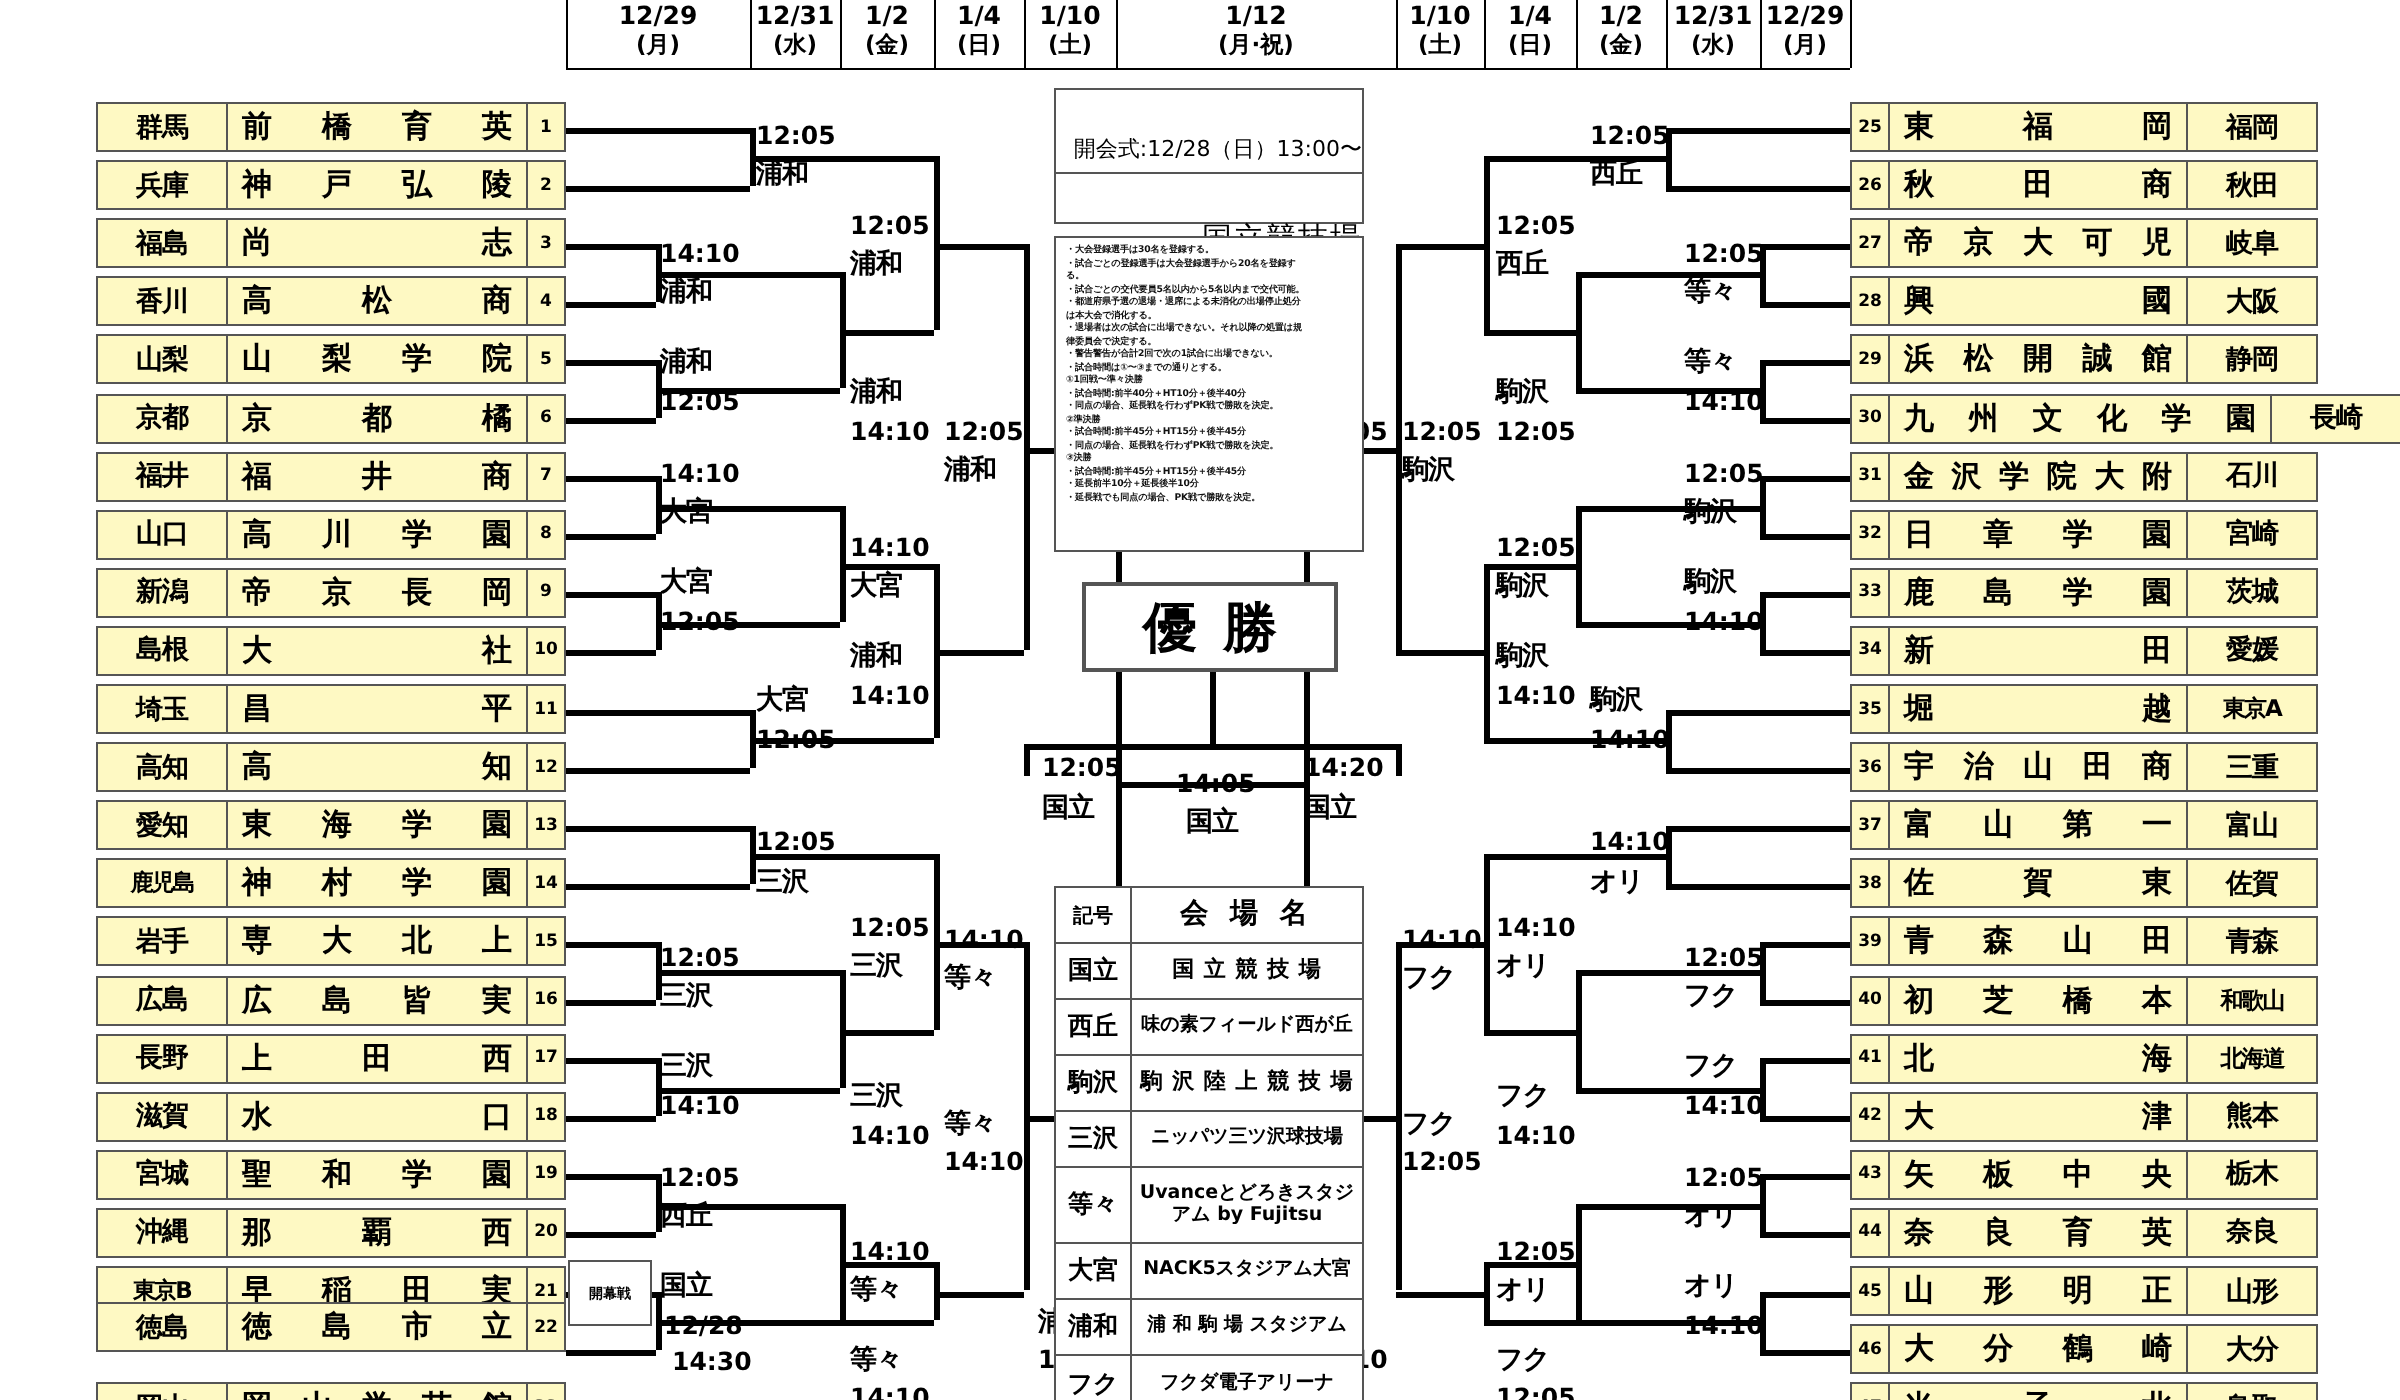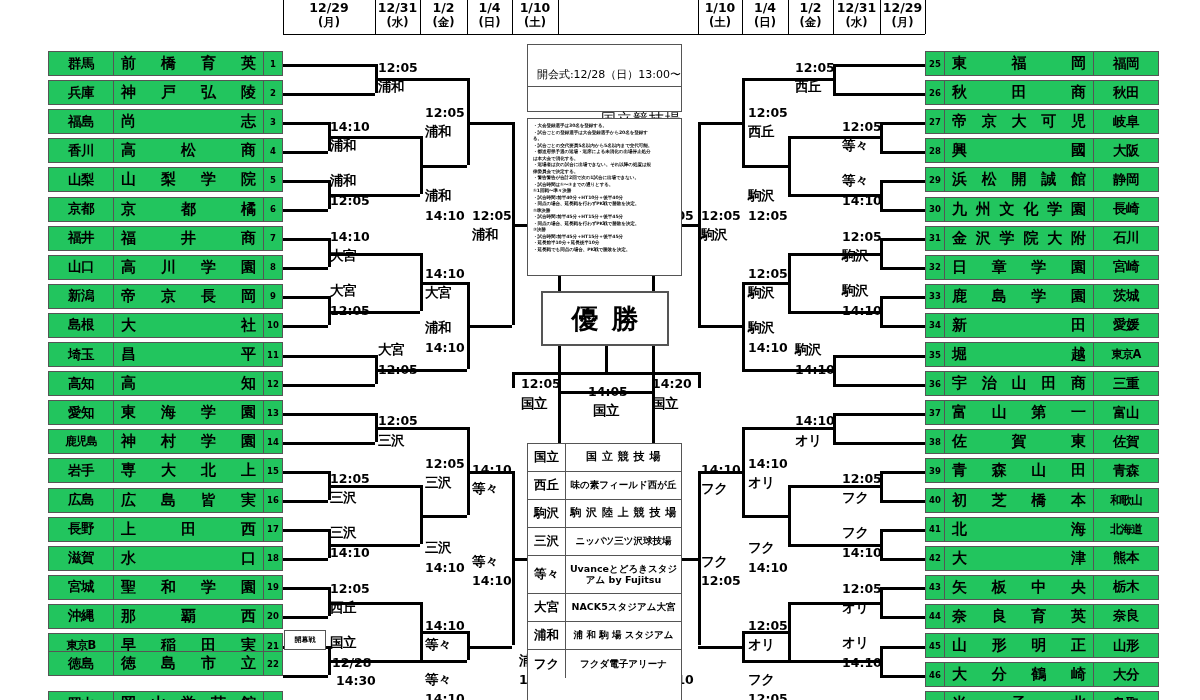--- a/index.html
+++ b/index.html
@@ -114,6 +114,10 @@
         <span class="d2">(土)</span>
       </div>
       <div class="dsep" style="left: 512px;"></div>
+      <div class="dcell" style="left: 558px; width: 140px;">
+        <span class="d1">1/12</span>
+        <span class="d2">(月·祝)</span>
+      </div>
       <div class="dsep" style="left: 558px;"></div>
       <div class="dcell" style="left: 698px; width: 44px;">
         <span class="d1">1/10</span>

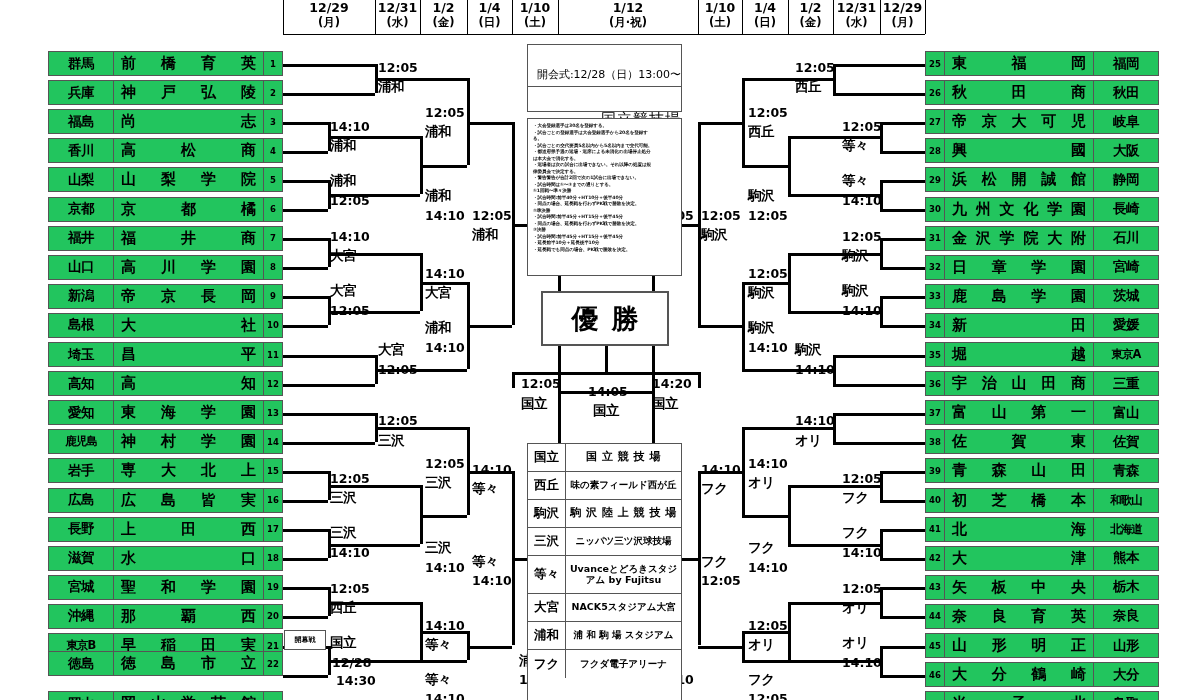--- a/index.html
+++ b/index.html
@@ -23,7 +23,7 @@
 
   
   .team{position:absolute;height:25px;box-sizing:border-box;
-        border:1.6px solid #555;background:#22c55e;display:flex;align-items:stretch;}
+        border:1.6px solid #555;background:#fef9c3;display:flex;align-items:stretch;}
   .team .pref{width:64px;flex:0 0 64px;border-right:1.4px solid #555;
         display:flex;align-items:center;justify-content:center;
         font-size:13.5px;font-weight:bold;letter-spacing:-0.5px;}

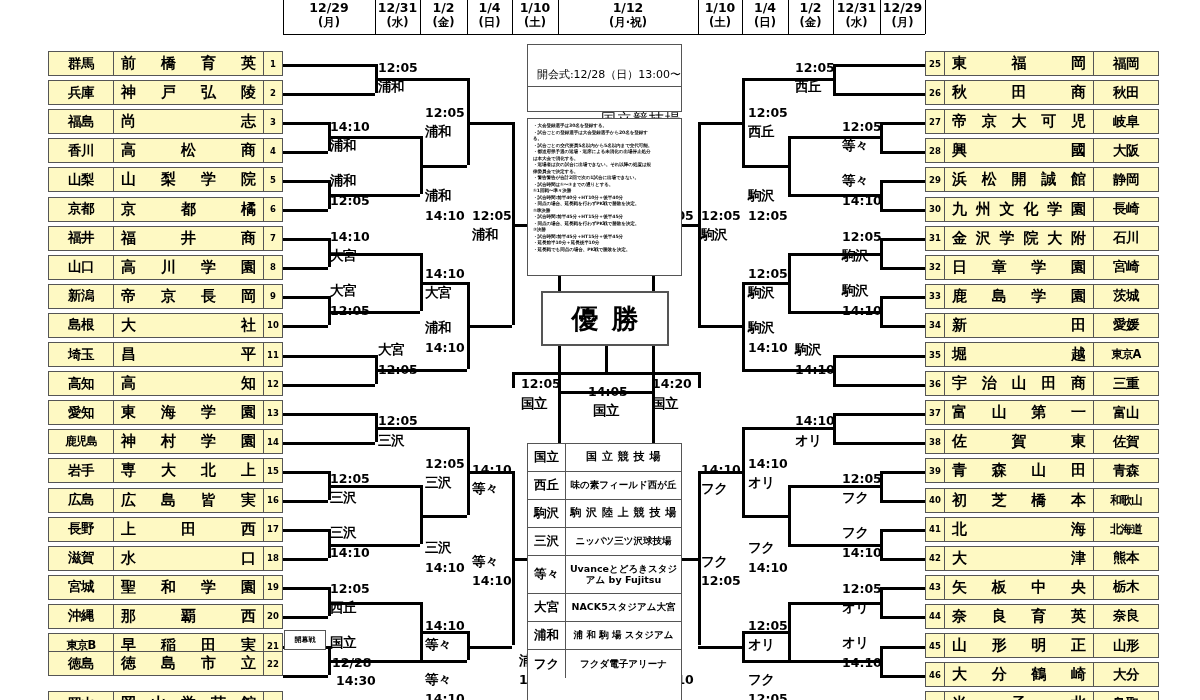--- a/index.html
+++ b/index.html
@@ -416,7 +416,7 @@
         </div>
         <div class="pref">静岡</div>
       </div>
-      <div class="team right" style="left: 925px; top: 196.5px; width: 234px;">
+      <div class="team right" style="left: 925px; top: 196.5px; width: 276px;">
         <div class="no">30</div>
         <div class="nm">
           <span>九</span>

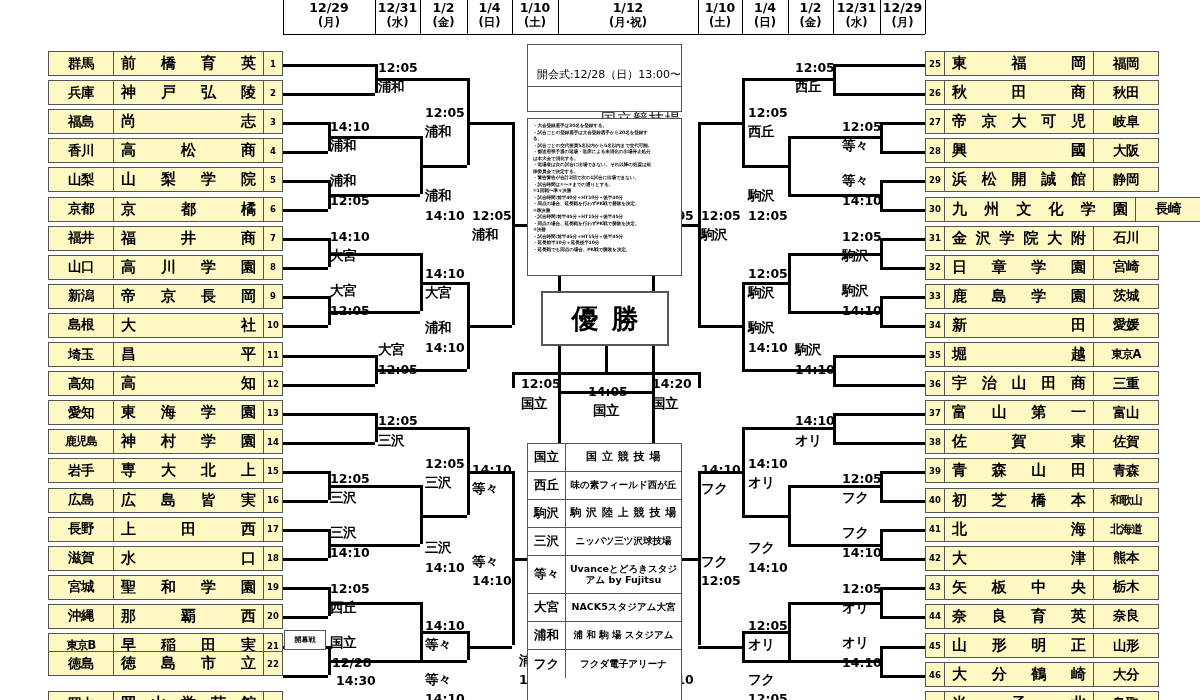--- a/index.html
+++ b/index.html
@@ -864,7 +864,7 @@
       <p>・延長戦でも同点の場合、PK戦で勝敗を決定。</p>
     </div>
 
-  <div class="champbox" style="left:541px;top:291px;width:128px;height:55px;">
+  <div class="champbox" style="left:541px;top:291px;width:128px;height:45px;">
     <span>優勝</span>
   </div>
 

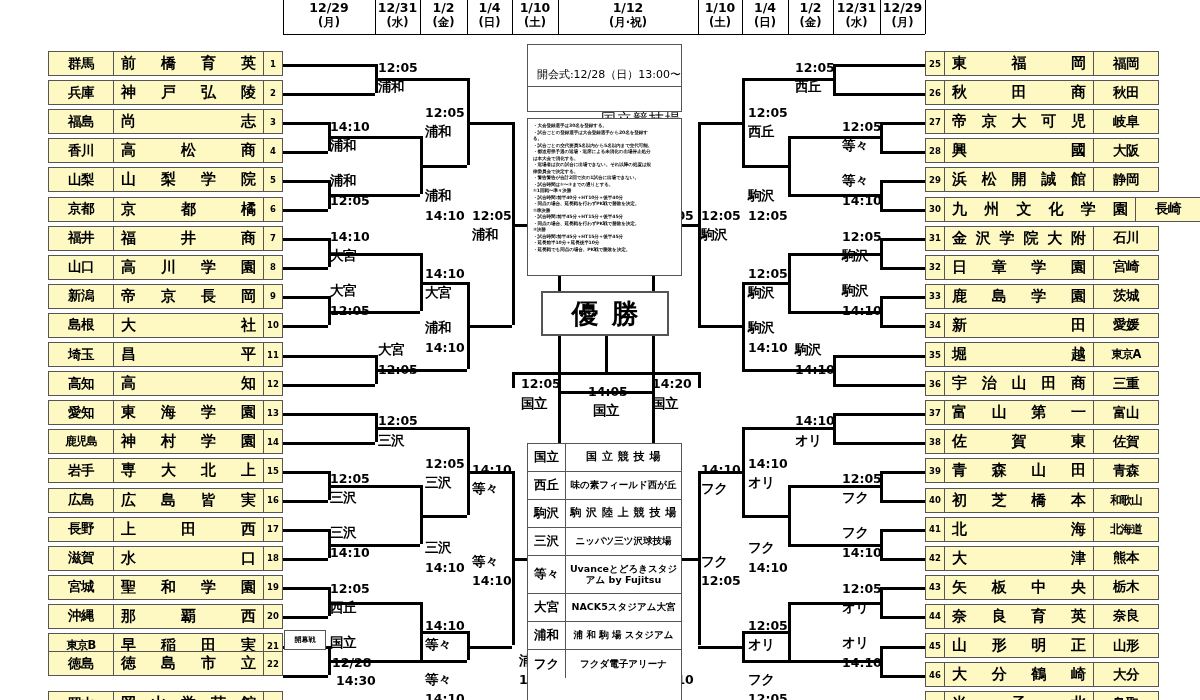--- a/index.html
+++ b/index.html
@@ -876,6 +876,10 @@
   <div class="mv" style="left:593px;top:402px;">国立</div>
 
   <div class="vtable" style="left:527px;top:443px;width:155px;height:260px;" id="vtable">
+      <div class="vrow head" style="height: 28px;">
+        <div class="vk">記号</div>
+        <div class="vn">会 場 名</div>
+      </div>
       <div class="vrow" style="height: 28px;">
         <div class="vk">国立</div>
         <div class="vn">国 立 競 技 場</div>

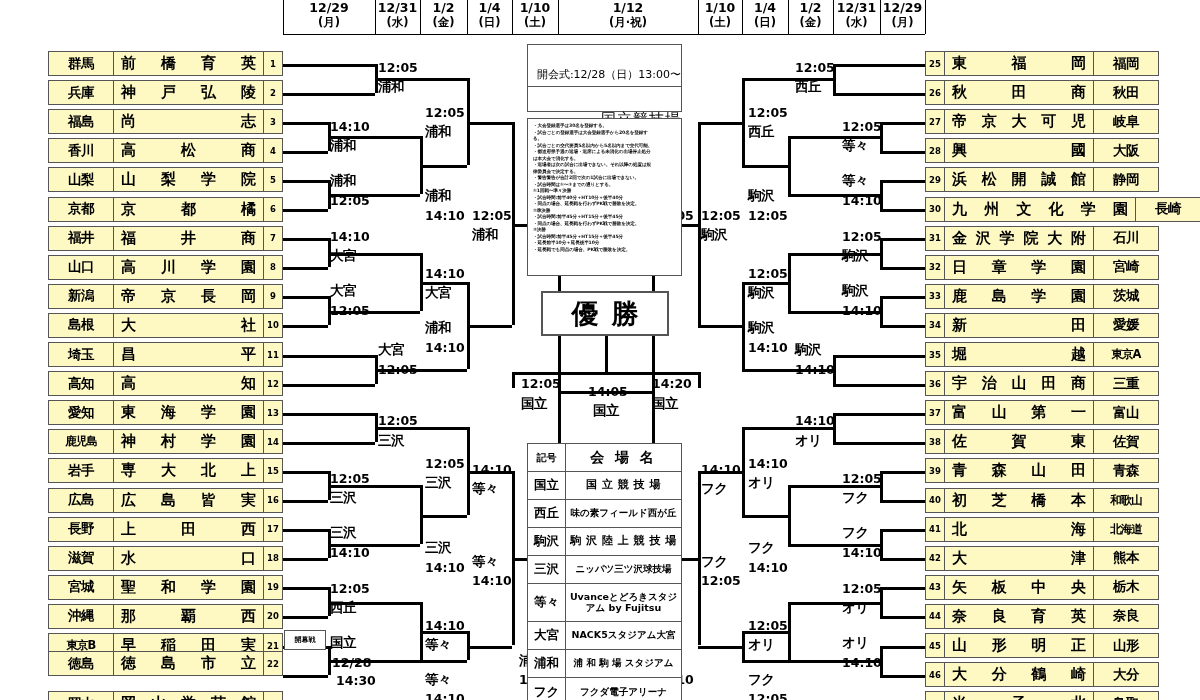--- a/index.html
+++ b/index.html
@@ -830,7 +830,7 @@
       <div class="mv" style="left: 654px; top: 652px;">浦和</div>
     </div>
 
-  <div class="kickoff" style="left:284px;top:630px;width:42px;height:20px;text-align:center;">
+  <div class="kickoff" style="left:284px;top:630px;width:42px;height:33px;text-align:center;">
     <span>開幕戦</span>
   </div>
   <div class="mt" style="left:332px;top:655px;">12/28</div>

